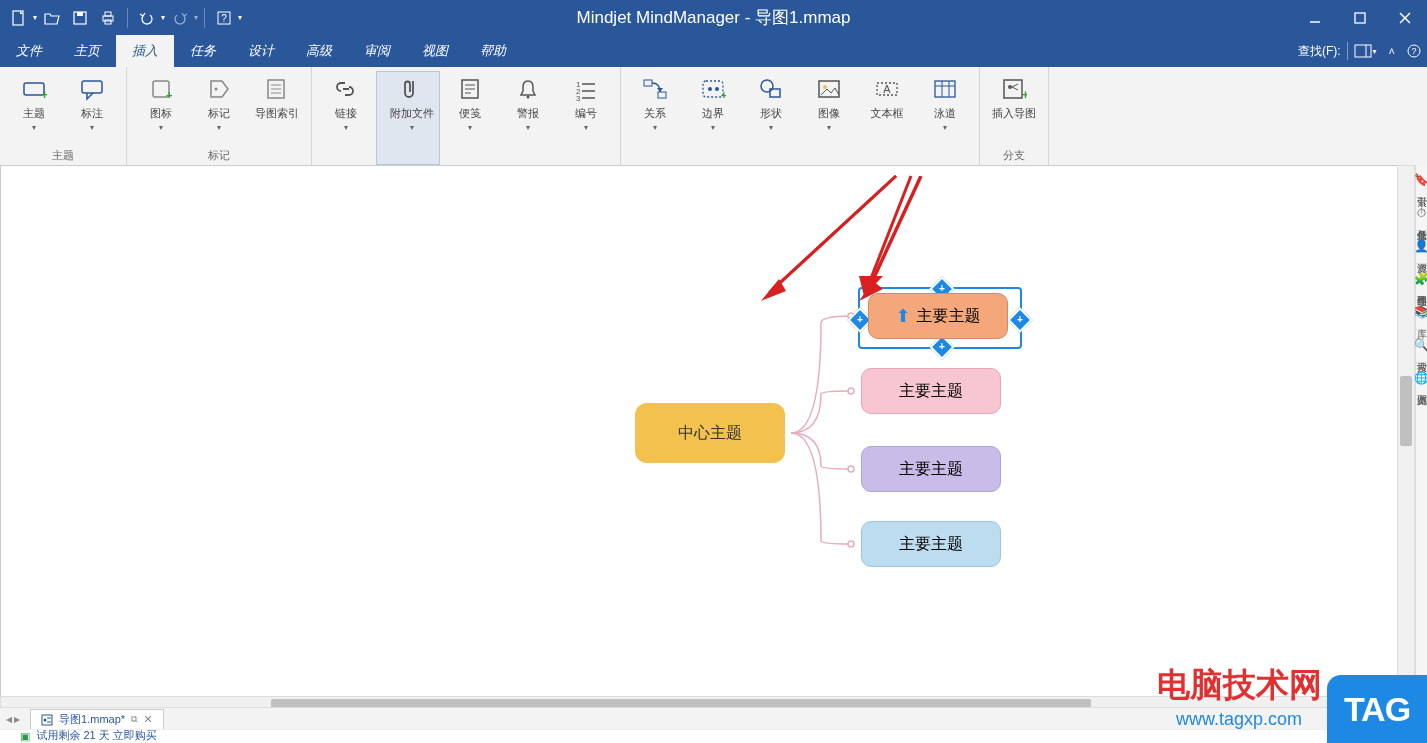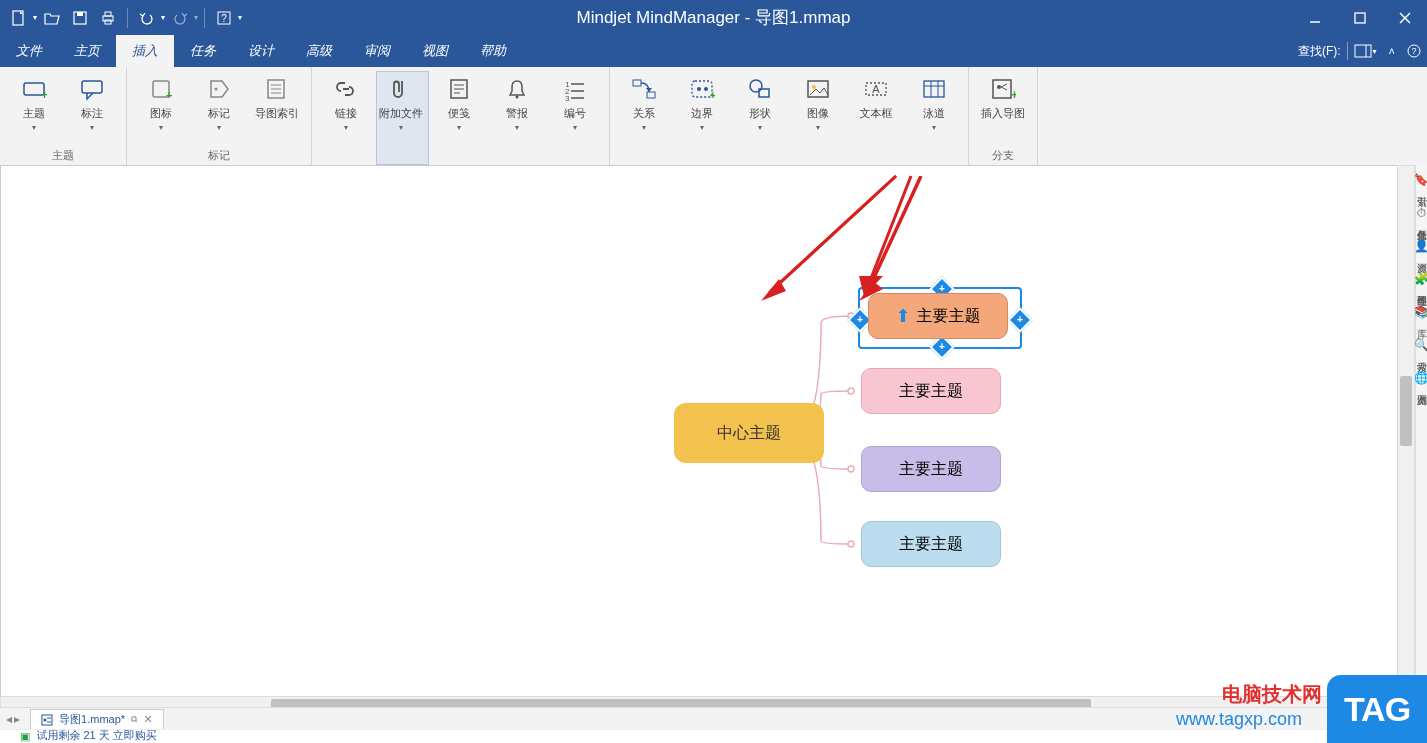--- a/index.html
+++ b/index.html
@@ -142,7 +142,7 @@
   .ribbon-btn.active {
     background:#e0e6ef;
     border:1px solid #b5c5db;
-    padding:3px 5px 0 2px;
+    padding:3px 5px 0 13px;
   }
   .ribbon-icon {
     width:28px;

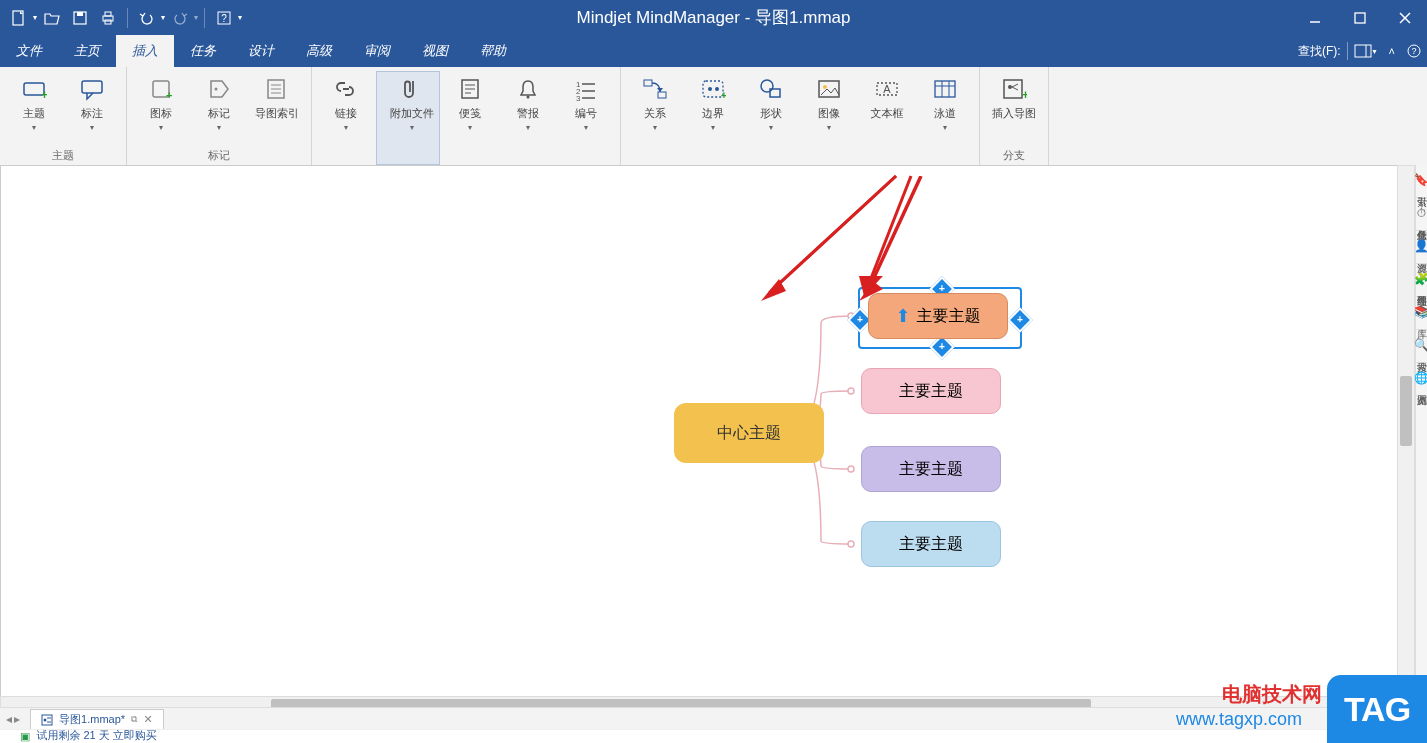--- a/index.html
+++ b/index.html
@@ -741,7 +741,7 @@
     </g>
   </svg>
 
-  <div class="node central" style="left:673px;top:237px">
+  <div class="node central" style="left:634px;top:237px">
     <span>中心主题</span>
   </div>
 

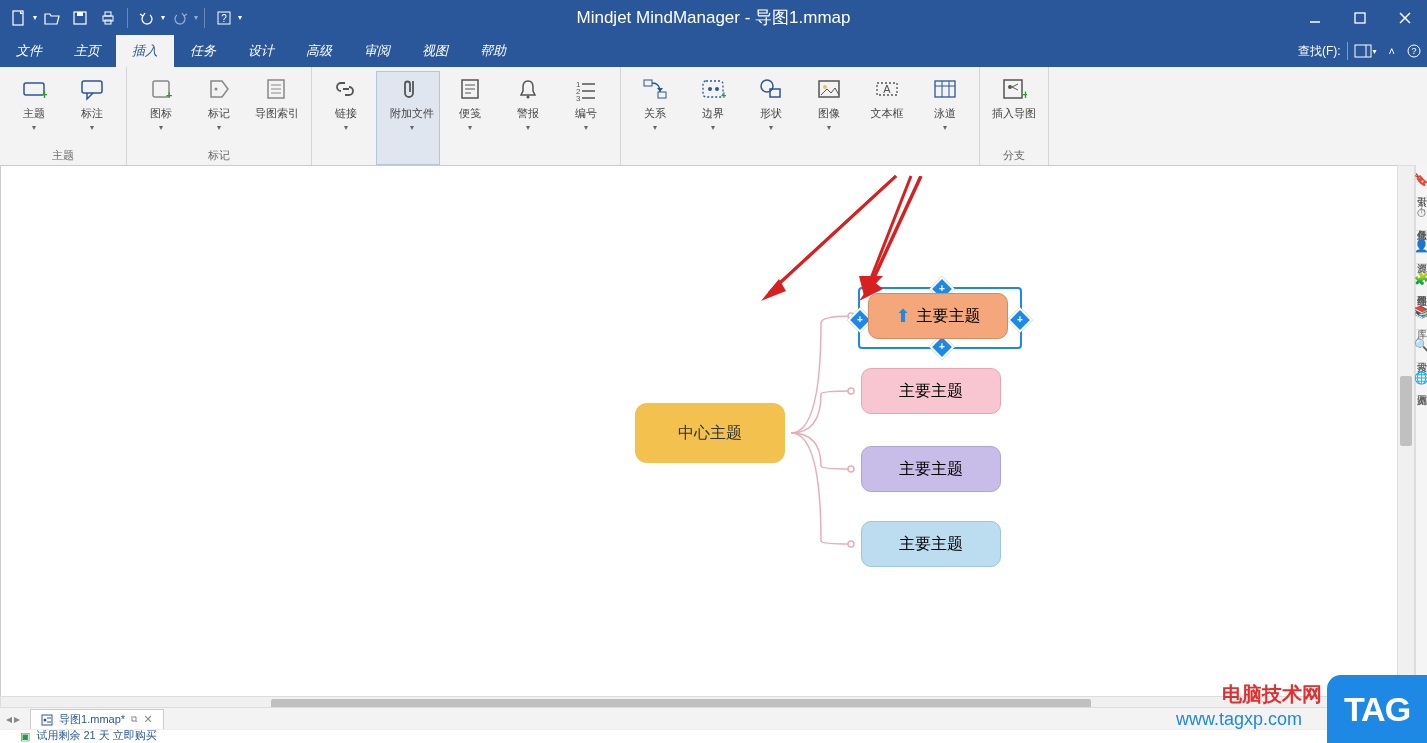--- a/index.html
+++ b/index.html
@@ -343,7 +343,7 @@
     right:105px;
     bottom:35px;
     color:#e03030;
-    font-size:20px;
+    font-size:33px;
     font-weight:bold;
     font-family:"SimHei",sans-serif;
   }

